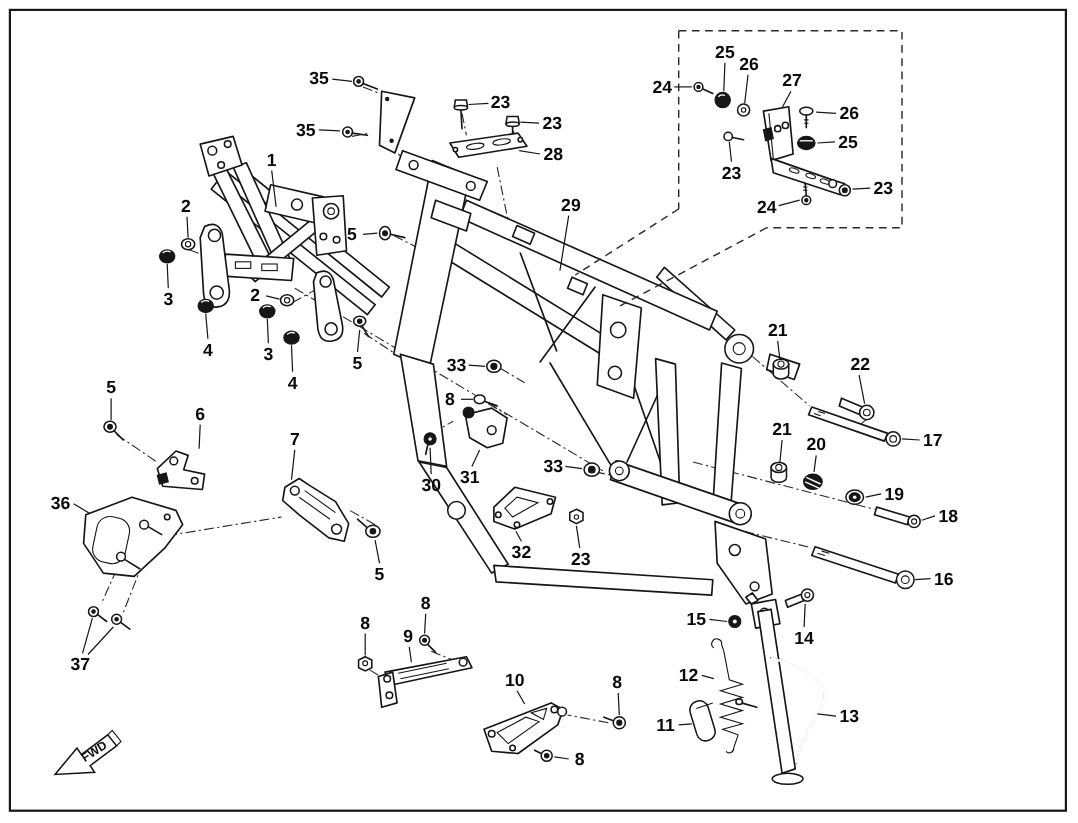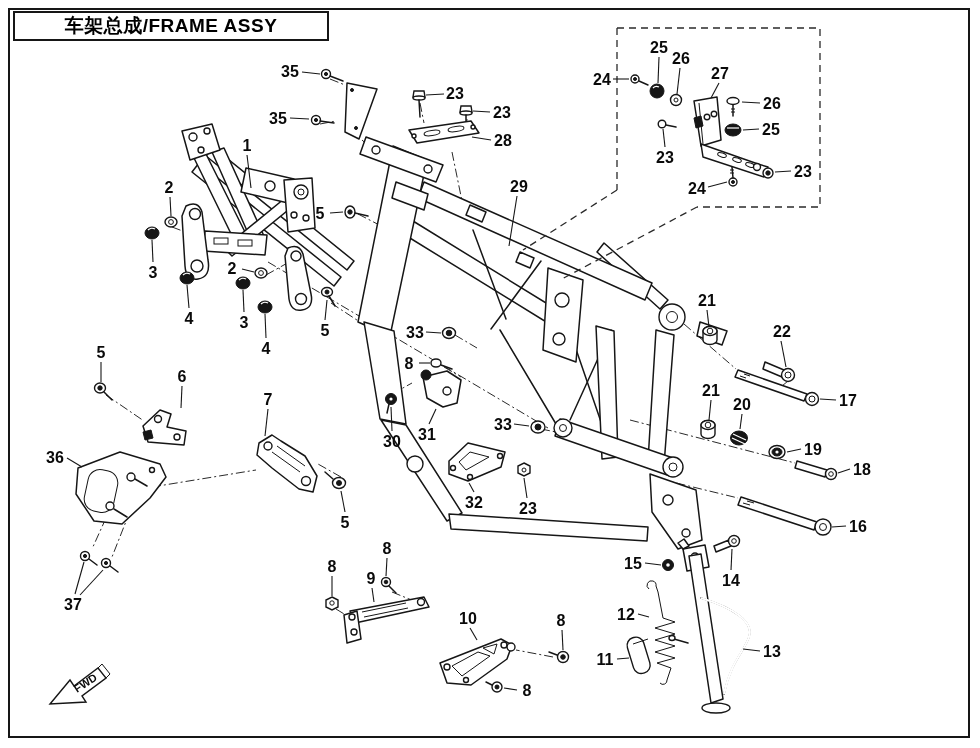--- a/index.html
+++ b/index.html
@@ -35,9 +35,6 @@
 
 <div class="stage">
   <div class="outer-border"></div>
-  <div class="title-box">
-    <span>车架总成/FRAME ASSY</span>
-  </div>
 
   <svg class="draw" width="980" height="748" viewBox="0 0 980 748">
 

